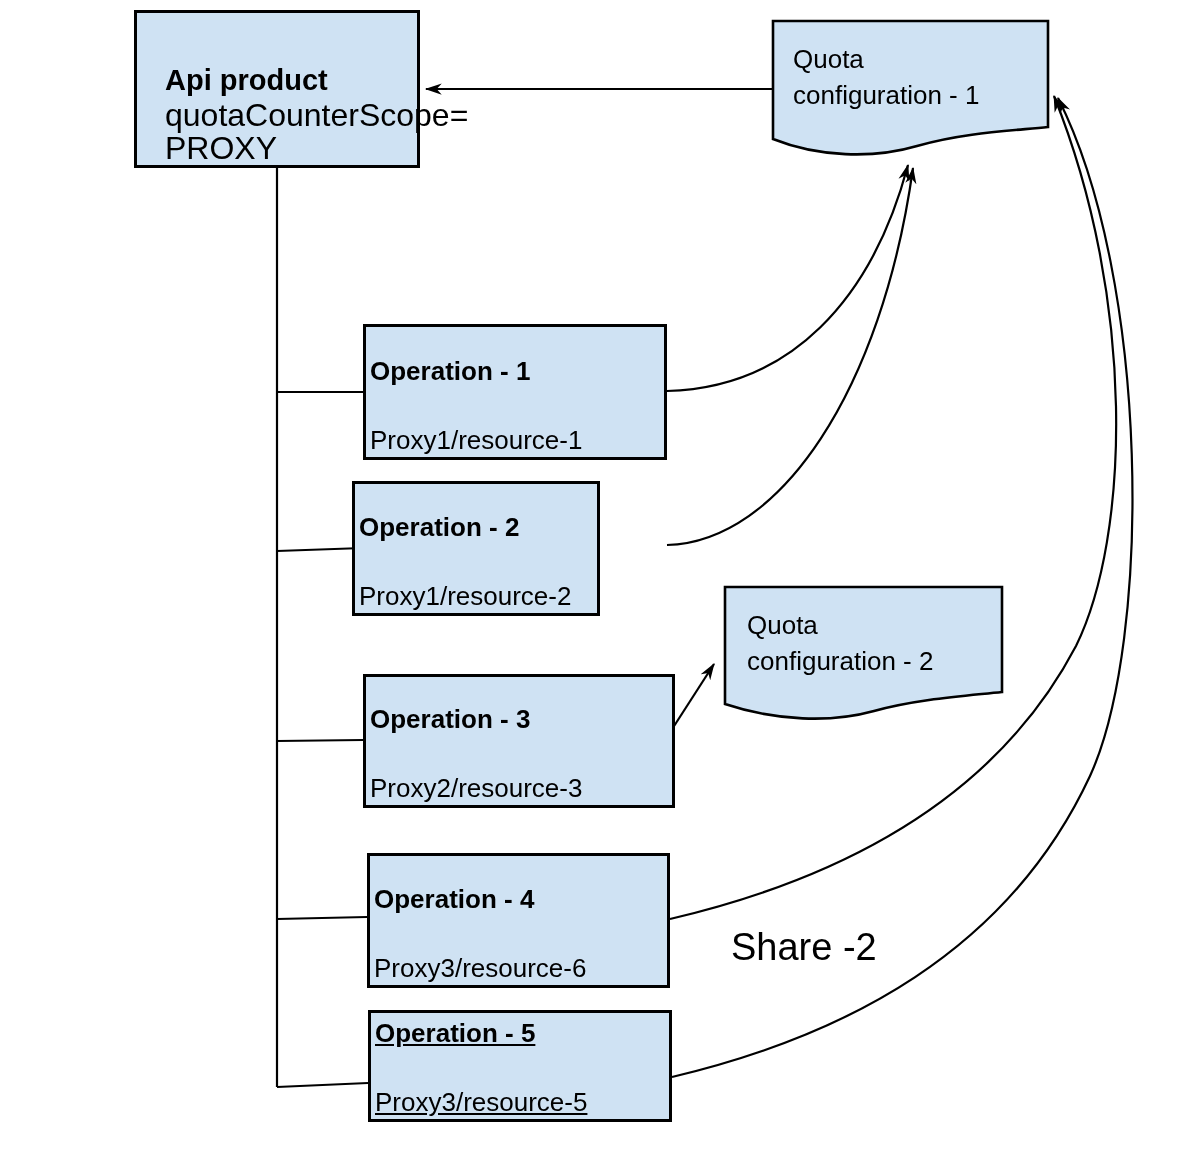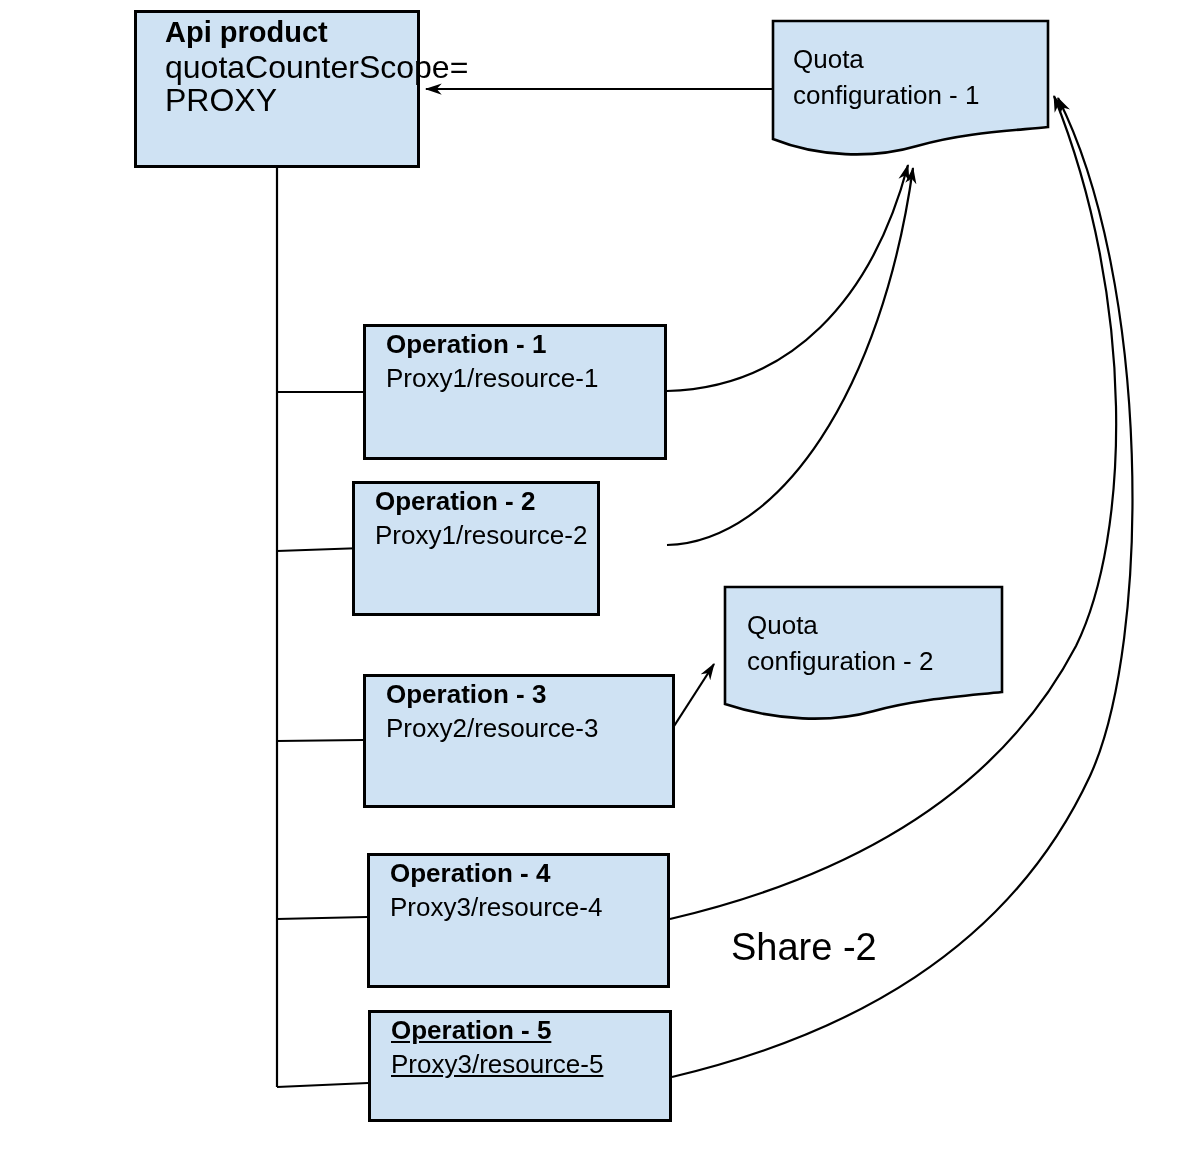--- a/index.html
+++ b/index.html
@@ -38,7 +38,7 @@
     border:3px solid var(--node-border);
     display:flex;
     flex-direction:column;
-    justify-content:flex-start;
+    justify-content:flex-end;
     align-items:flex-start;
   }
   .node .title{

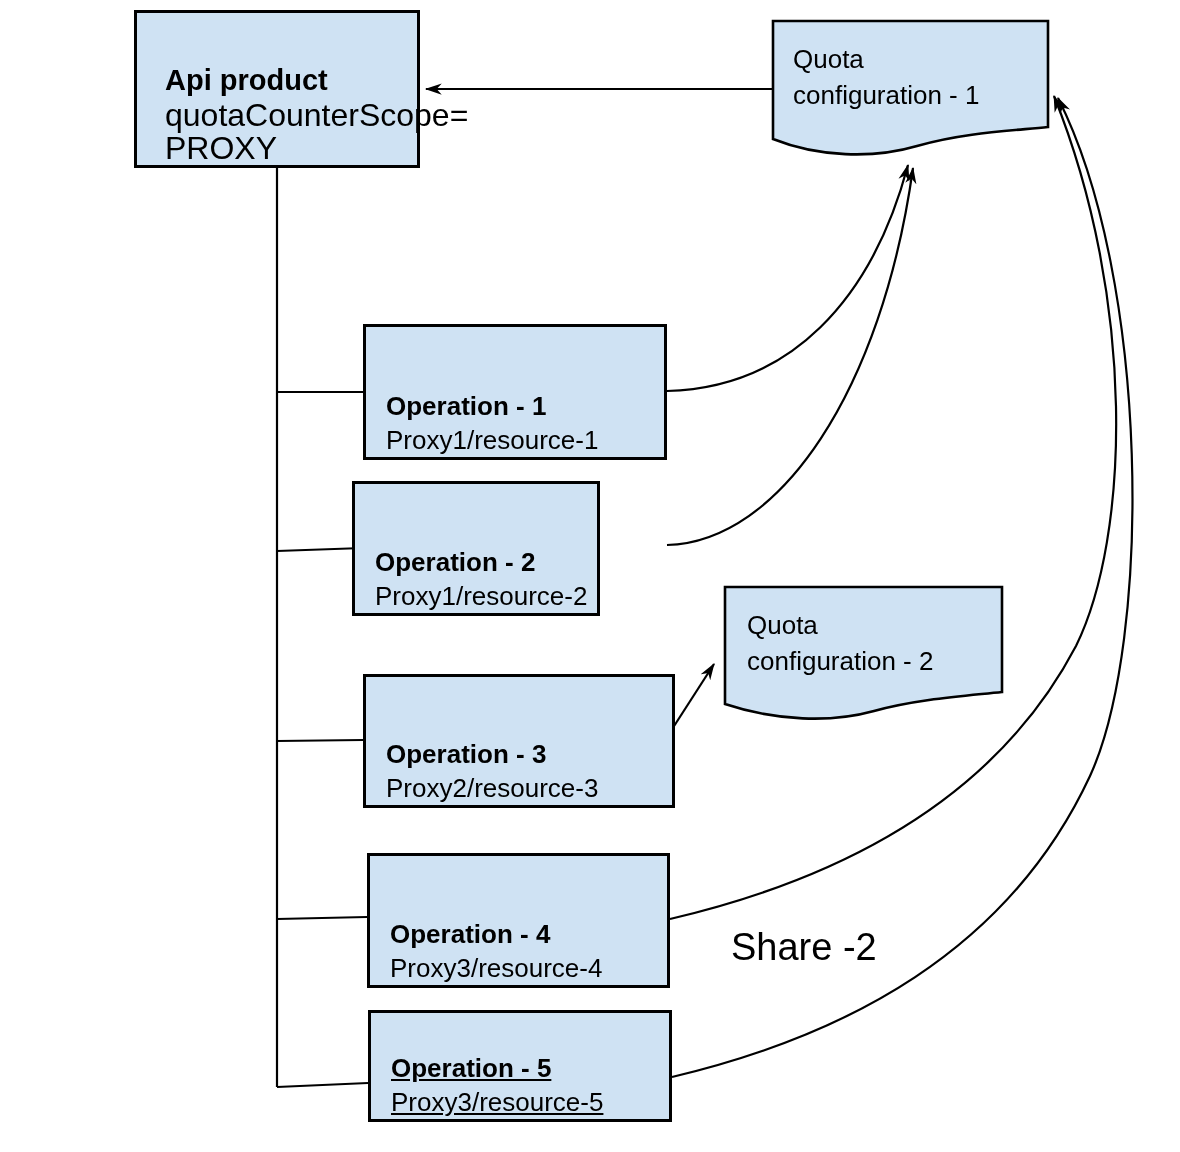--- a/index.html
+++ b/index.html
@@ -55,7 +55,7 @@
   .api-box{left:134px;top:10px;width:286px;height:158px;padding-left:28px;}
   .api-box .title{font-size:29px;line-height:38px;}
   .api-box .subtitle{font-size:32px;line-height:33px;}
-  .op-box{padding-left:20px;}
+  .op-box{padding-left:4px;gap:35px;}
   .op-1{left:363px;top:324px;width:304px;height:136px;}
   .op-2{left:352px;top:481px;width:248px;height:135px;}
   .op-3{left:363px;top:674px;width:312px;height:134px;}

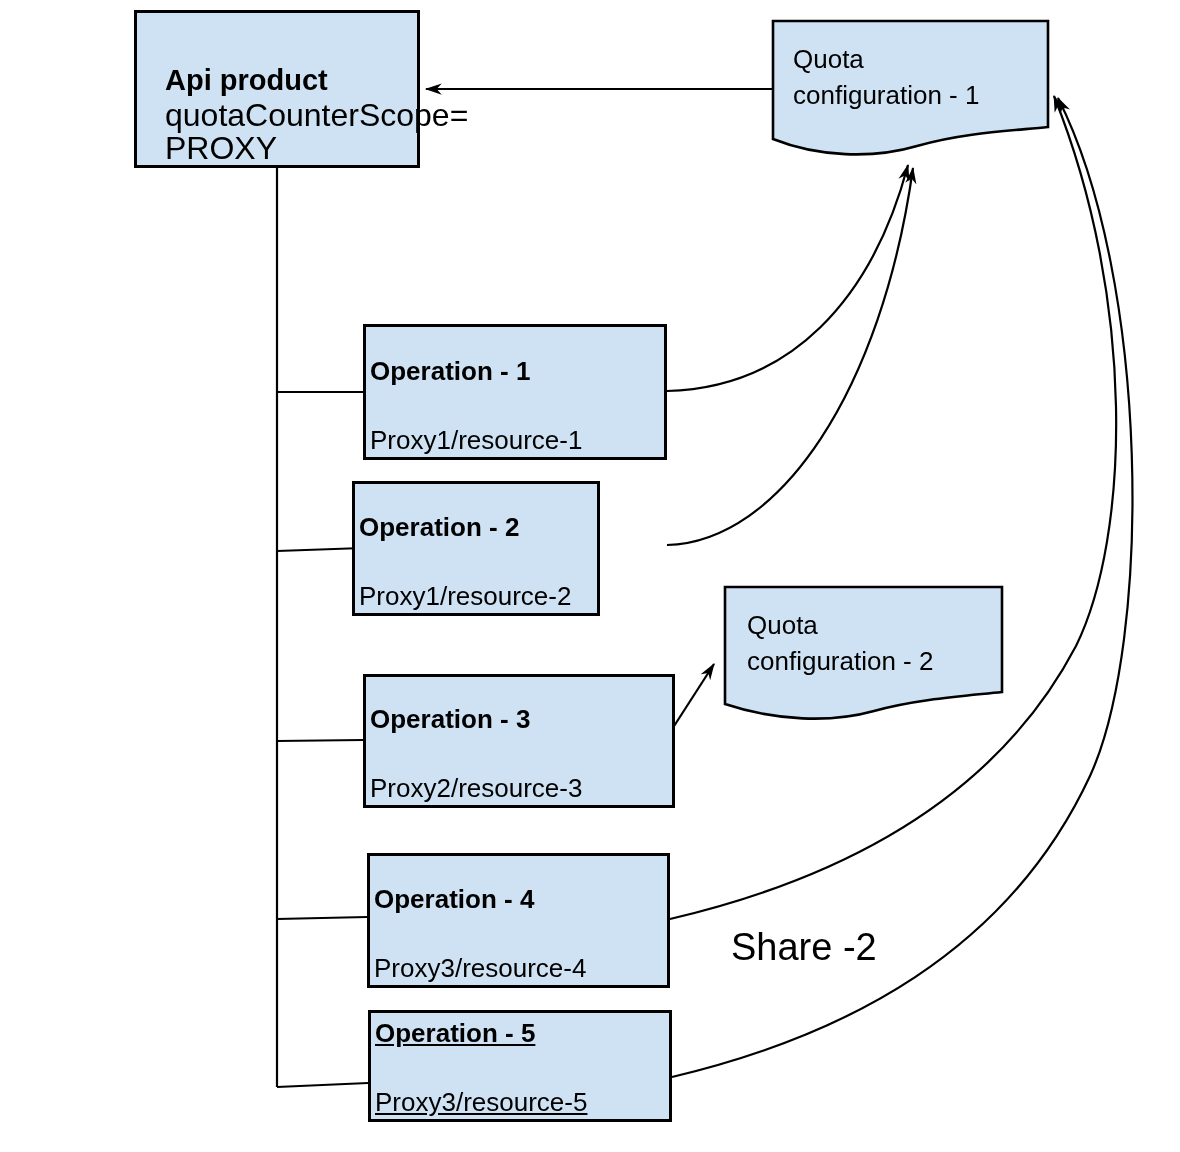--- a/index.html
+++ b/index.html
@@ -131,7 +131,7 @@
   </div>
   <div class="node op-box op-4">
     <span class="title">Operation - 4</span>
-    <span class="subtitle">Proxy3/resource-4</span>
+    <span class="subtitle">Proxy3/resource-6</span>
   </div>
   <div class="node op-box op-5">
     <span class="title">Operation - 5</span>

